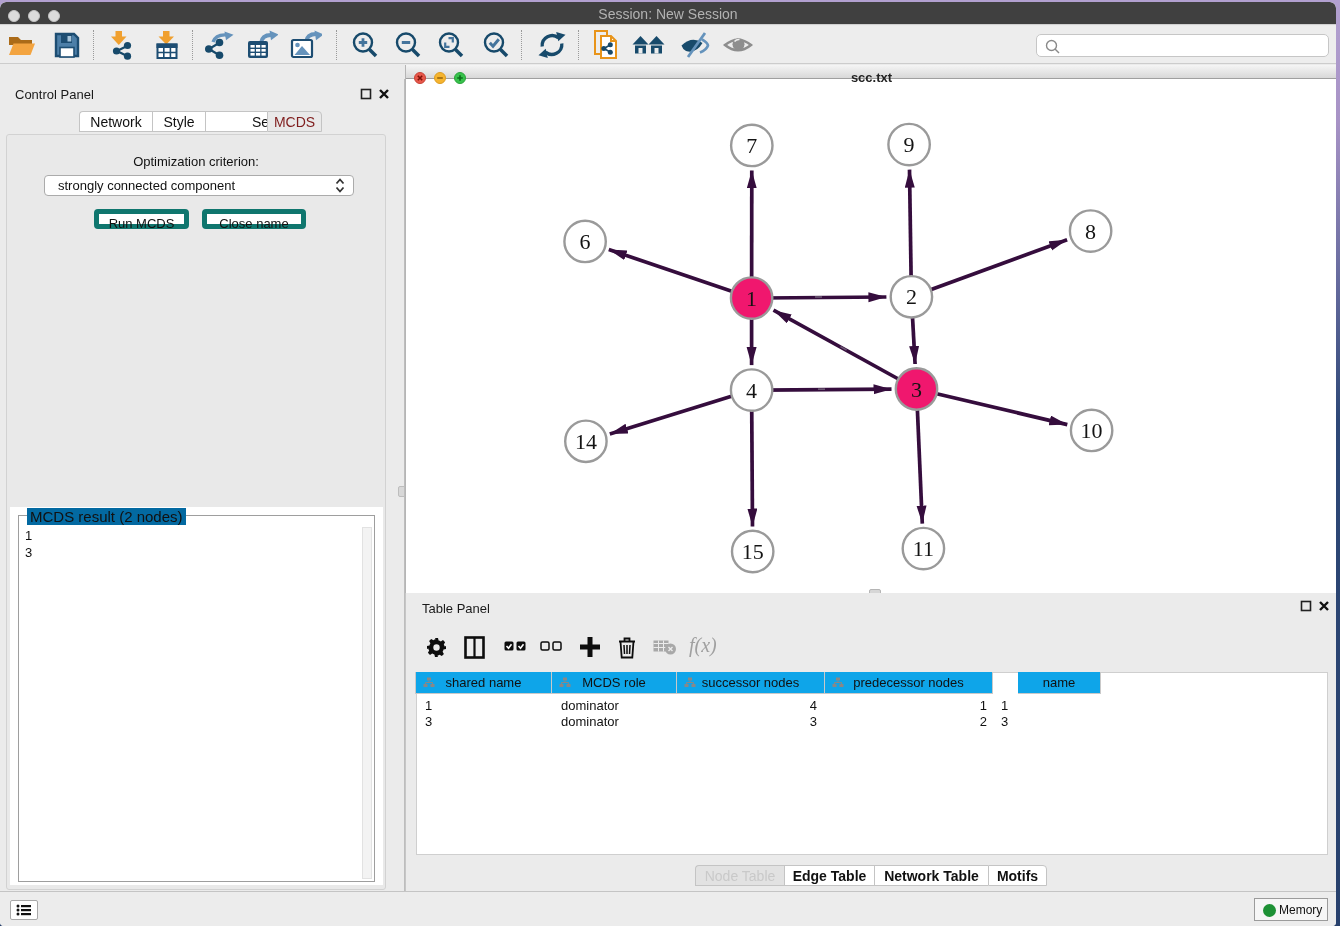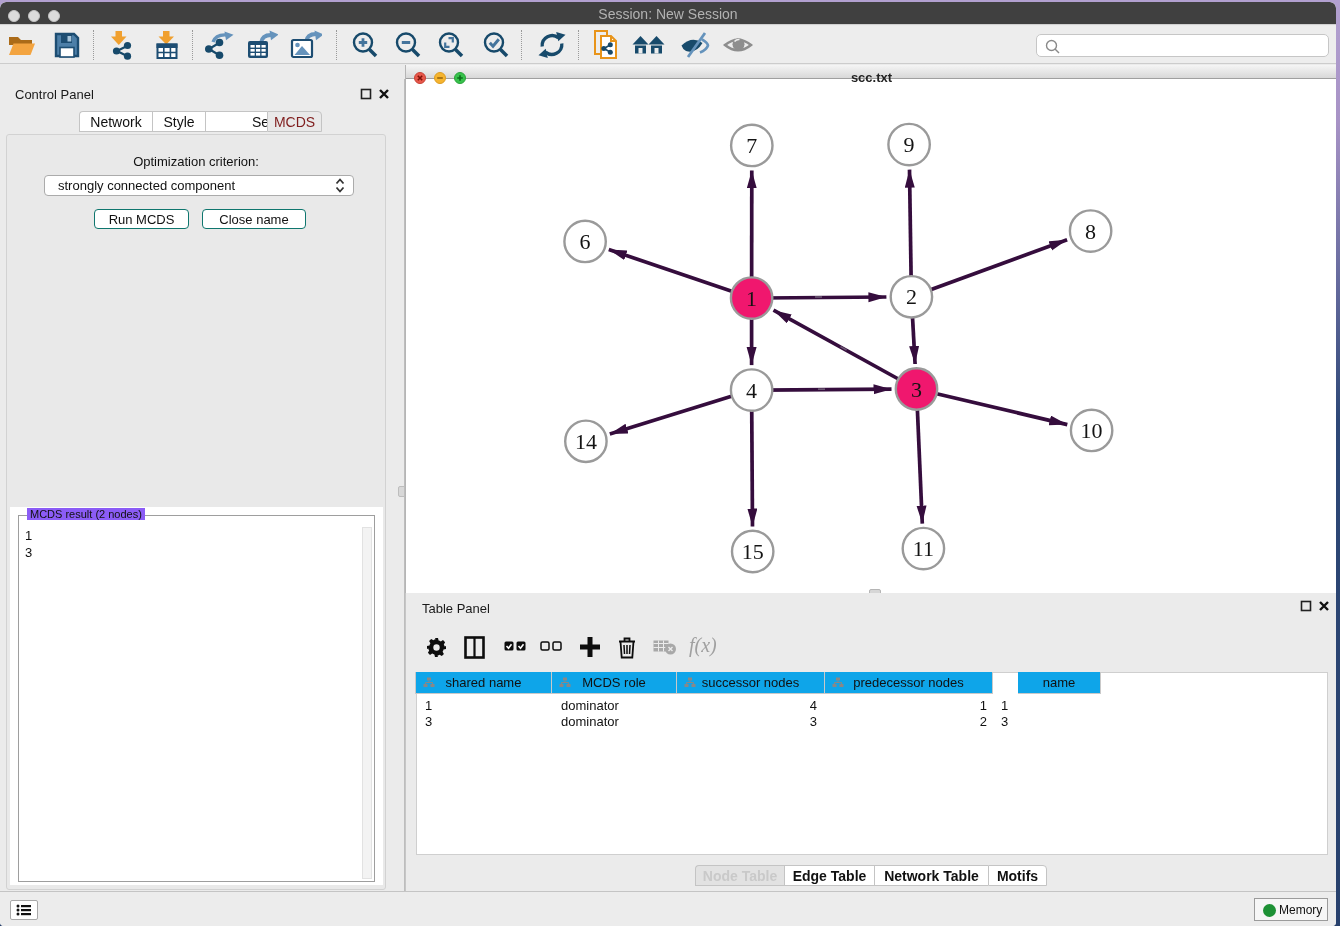--- a/index.html
+++ b/index.html
@@ -26,7 +26,7 @@
 .tab.last { border-radius:0 4px 0 0; border-right:1px solid #c4c4c4; }
 .tab.sel { background:#e9e9e9; color:#7f1d1d; }
 
-.btn { position:absolute; background:#ffffff; border:1px solid #0f766e; border-radius:4px; font-size:13px; color:#111; text-align:center; }
+.btn { position:absolute; background:#ffffff; border:5px solid #0f766e; border-radius:4px; font-size:13px; color:#111; text-align:center; }
 #opt-label { position:absolute; left:0; top:75px; width:392px; text-align:center; font-size:13px; color:#111; }
 #dropdown { position:absolute; left:44px; top:96px; width:310px; height:21px; background:#ffffff; border:1px solid #ababab; border-radius:4px; font-size:13px; color:#111; padding:2px 0 0 13px; }
 #mcds-box { position:absolute; left:10px; top:428px; width:373px; height:378px; background:#ffffff; }

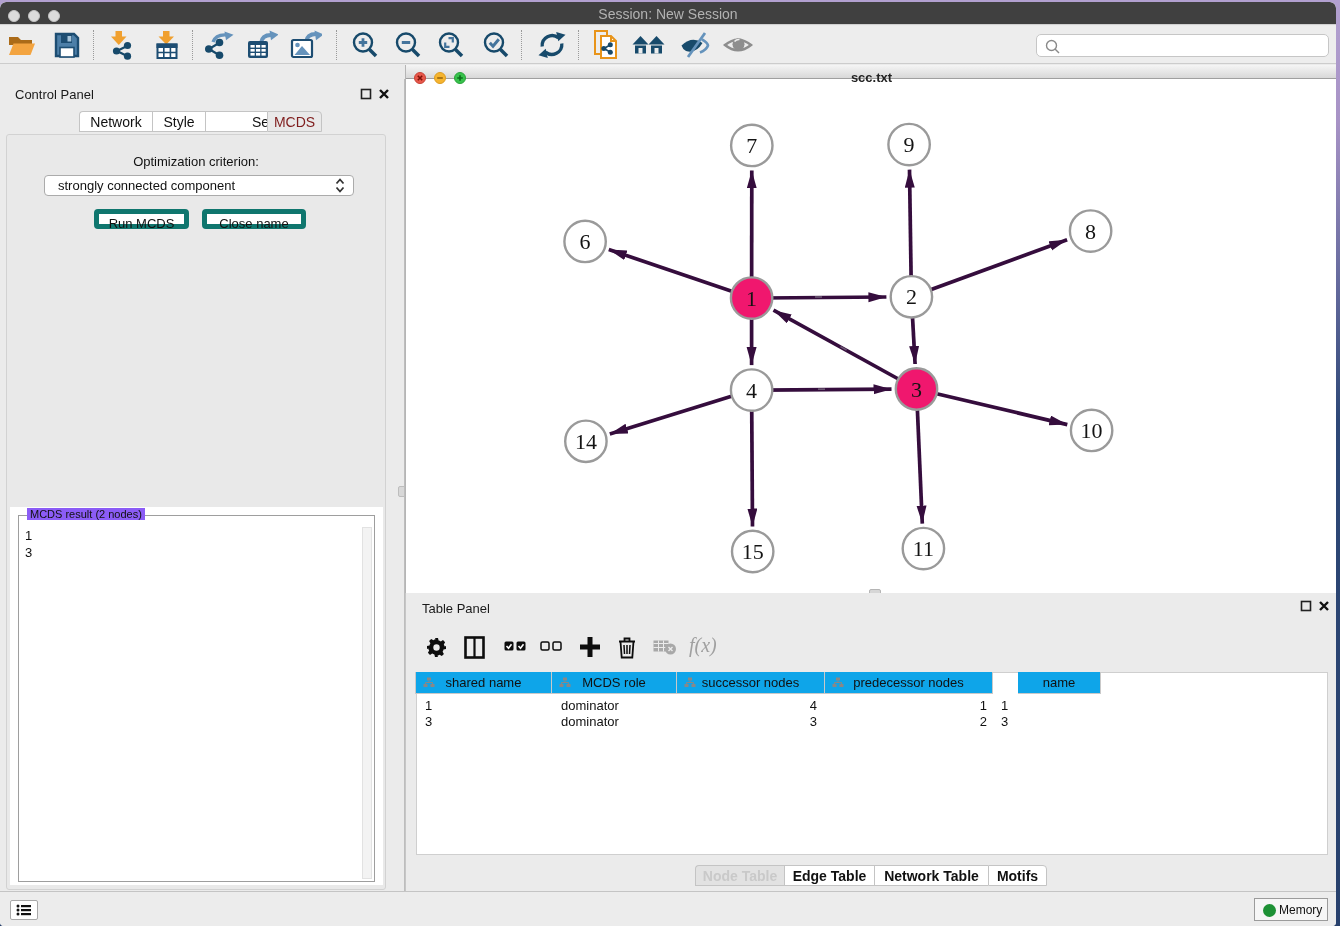--- a/index.html
+++ b/index.html
@@ -31,7 +31,7 @@
 #dropdown { position:absolute; left:44px; top:96px; width:310px; height:21px; background:#ffffff; border:1px solid #ababab; border-radius:4px; font-size:13px; color:#111; padding:2px 0 0 13px; }
 #mcds-box { position:absolute; left:10px; top:428px; width:373px; height:378px; background:#ffffff; }
 #mcds-fs { position:absolute; left:8px; top:8px; width:357px; height:367px; border:1px solid #9e9e9e; }
-#mcds-legend { position:absolute; left:8px; top:-8px; background:#8b5cf6; font-size:11px; color:#111; padding:0 3px; z-index:3; }
+#mcds-legend { position:absolute; left:8px; top:-8px; background:#0369a1; font-size:15px; color:#111; padding:0 3px; z-index:3; }
 #mcds-text { position:absolute; left:1px; top:1px; right:1px; bottom:1px; background:#ffffff; font-size:13px; color:#111; line-height:17px; padding:10px 0 0 5px; }
 #mcds-sb { position:absolute; top:10px; right:1px; width:10px; bottom:1px; background:#f3f3f3; border:1px solid #e2e2e2; }
 

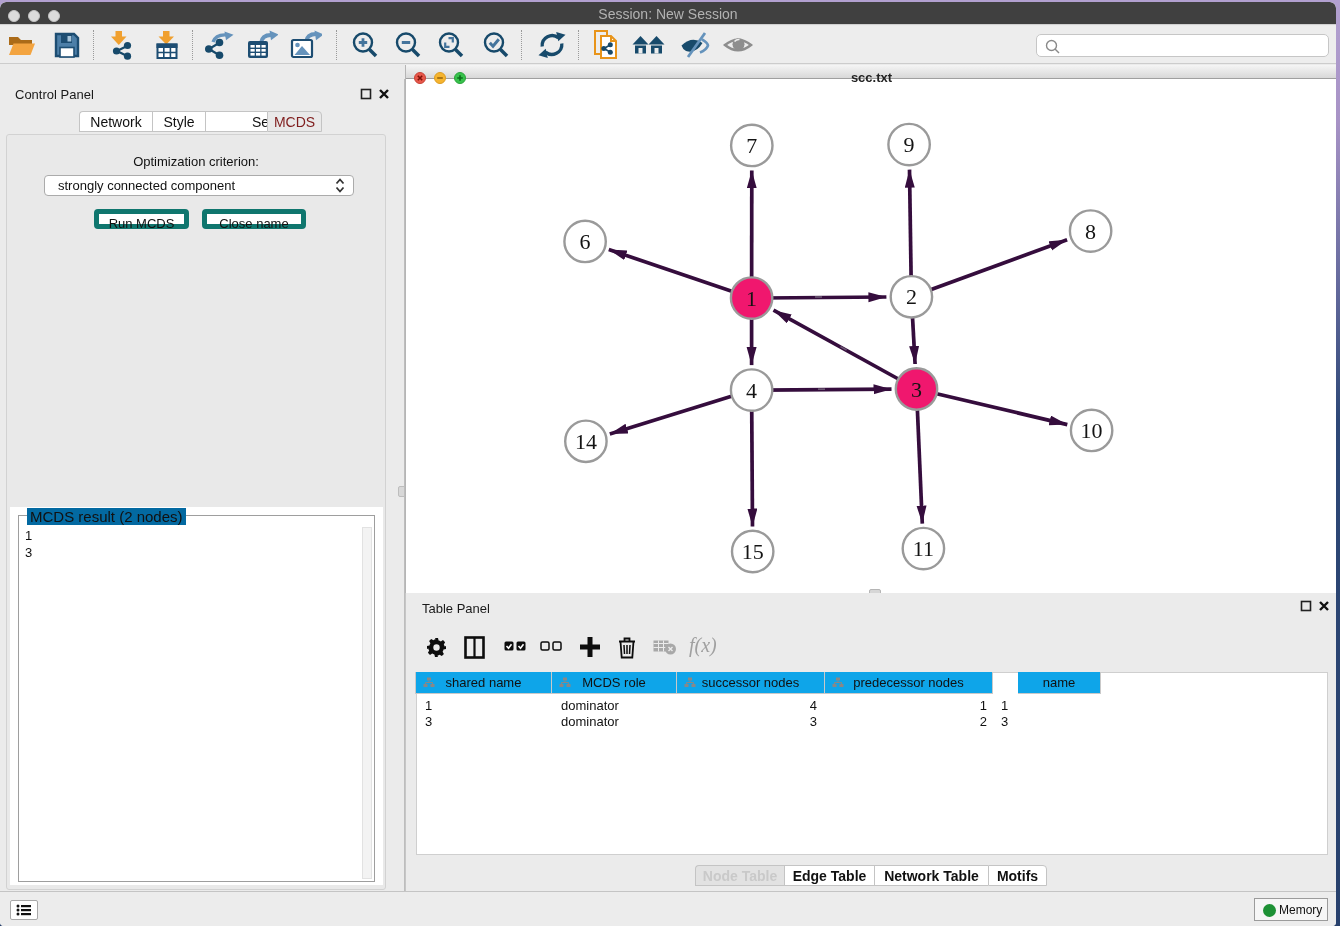--- a/index.html
+++ b/index.html
@@ -381,7 +381,7 @@
       <div class="trow" style="left:419px;top:121px;width:162px;text-align:right;">2</div>
       <div class="trow" style="left:595px;top:121px;">3</div>
       <div class="tabs" style="left:289px;top:272px;">
-        <div class="tab first sel" style="width:89px;background:#e2e2e2;color:#c9c9c9;font-weight:bold;">Node Table</div>
+        <div class="tab first sel" style="width:89px;background:#e2e2e2;color:#c9c9c9;font-weight:normal;">Node Table</div>
         <div class="tab" style="width:90px;font-weight:bold;">Edge Table</div>
         <div class="tab" style="width:114px;font-weight:bold;">Network Table</div>
         <div class="tab last" style="width:59px;font-weight:bold;">Motifs</div>

